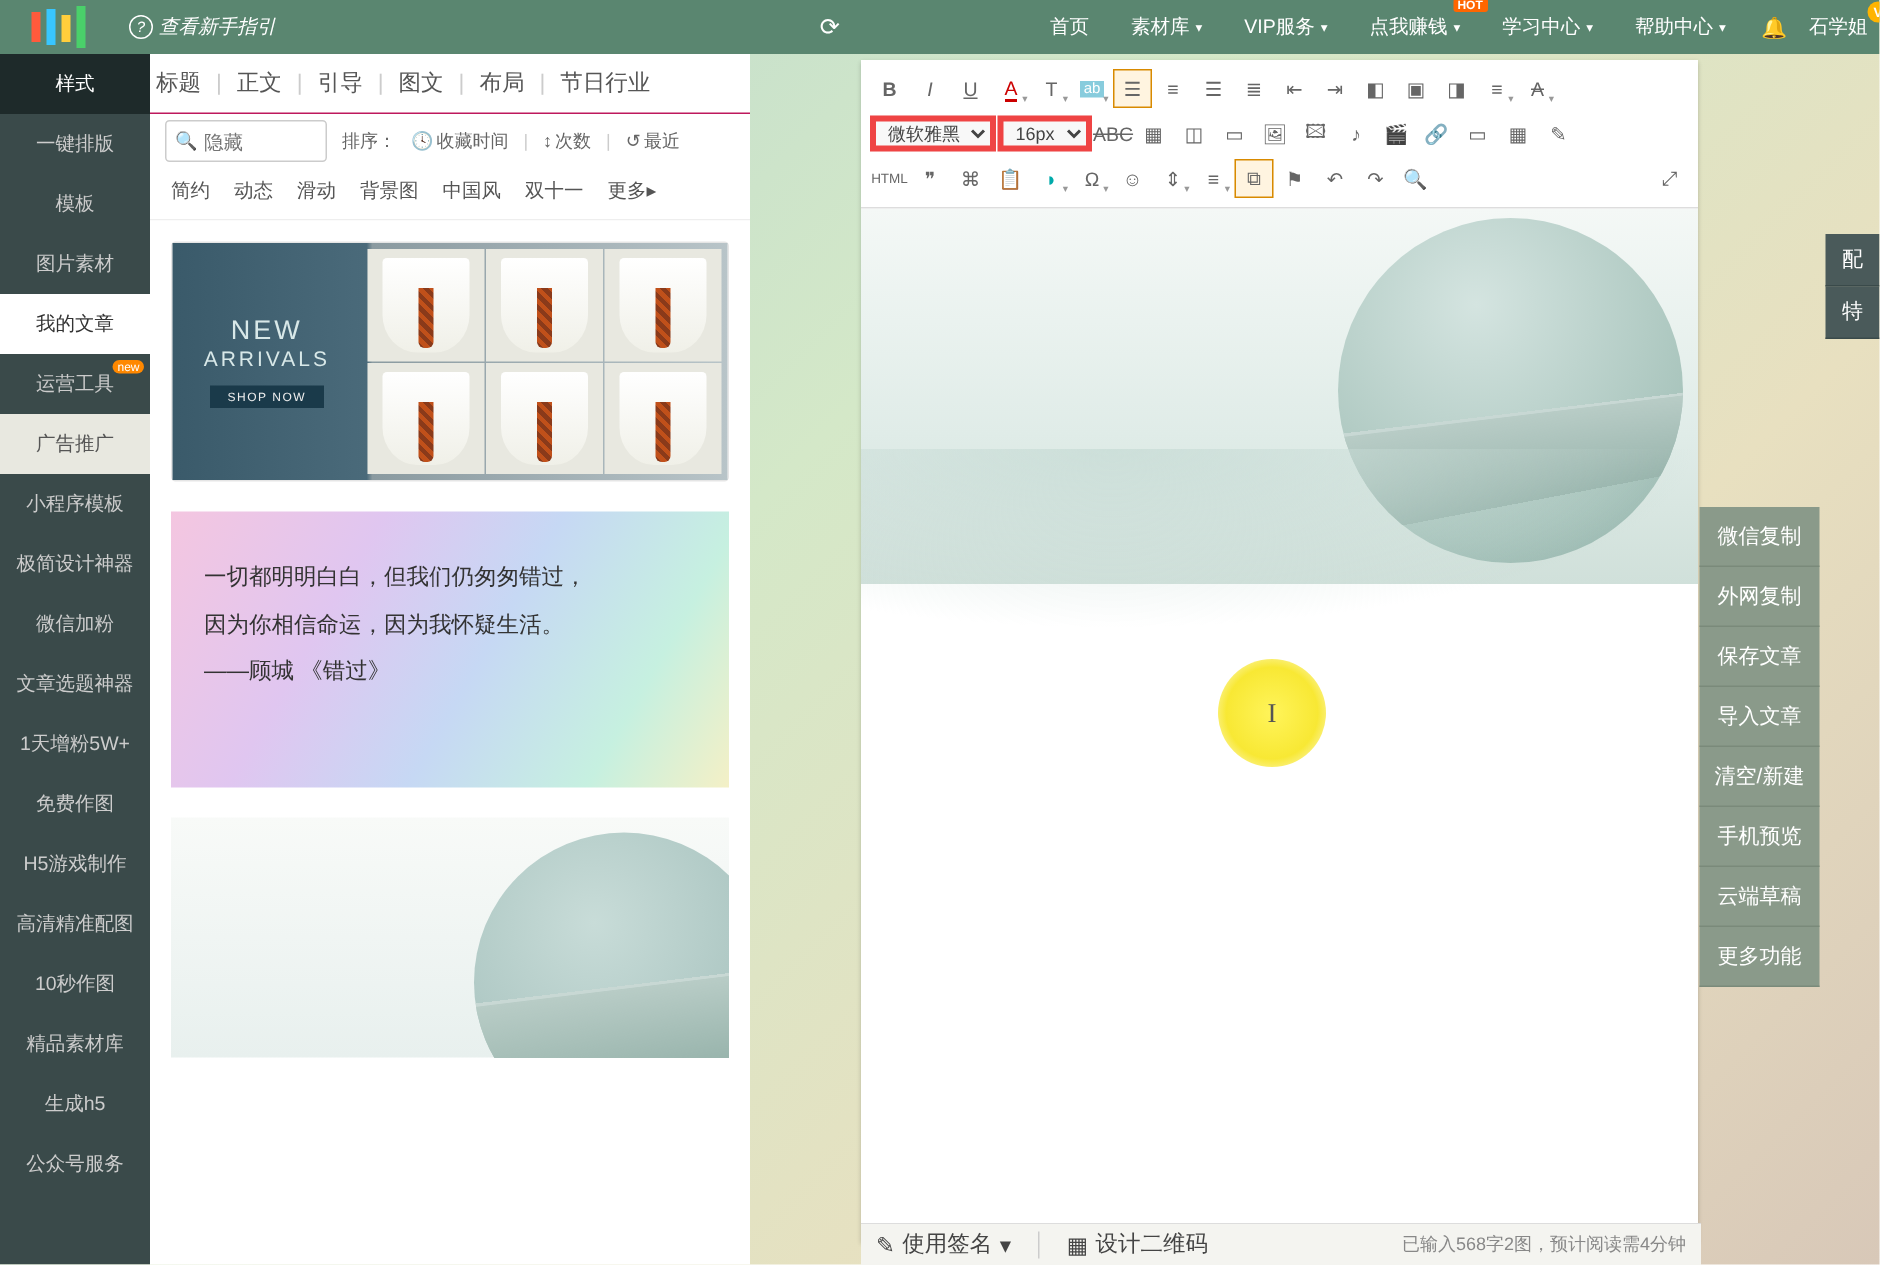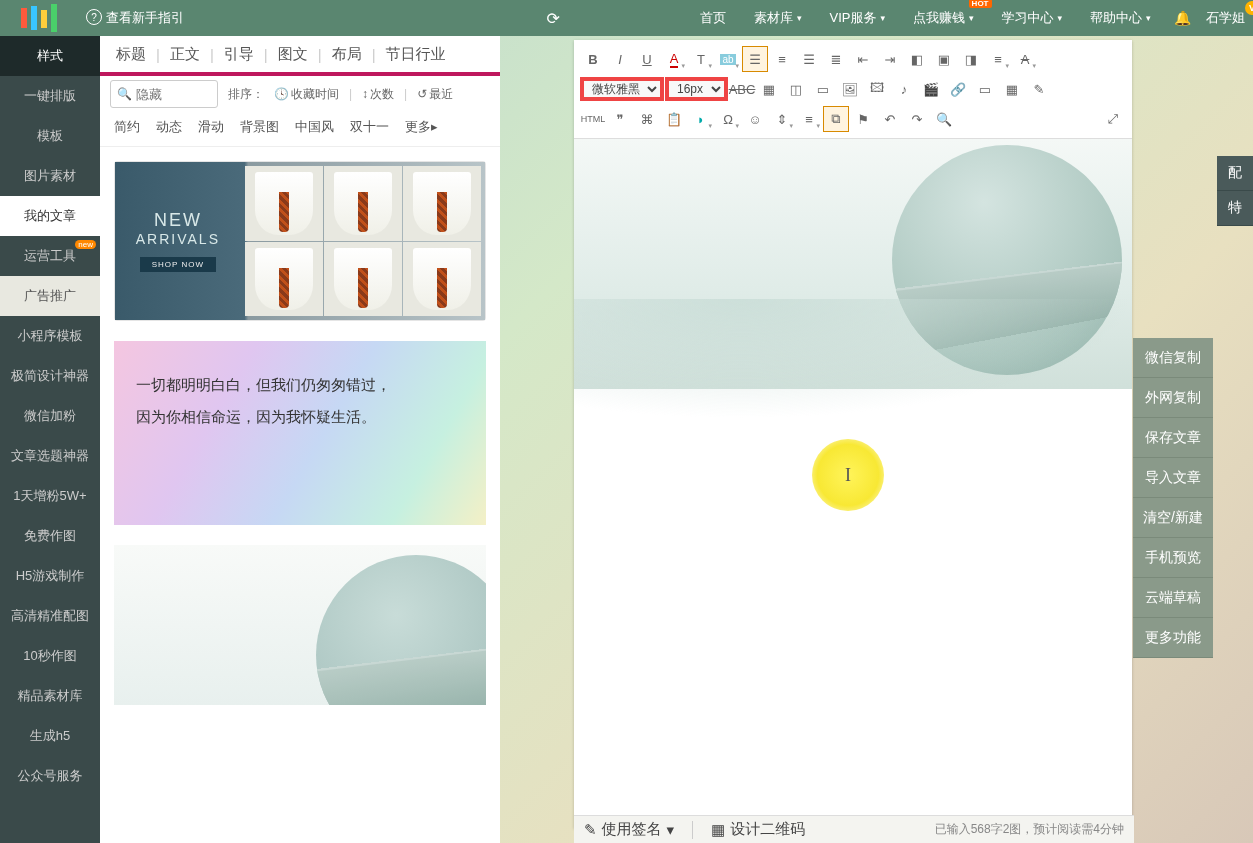--- a/index.html
+++ b/index.html
@@ -9,7 +9,7 @@
 .topbar { height:36px; background:#5a8670; display:flex; align-items:center; color:#fff; font-size:13px; padding:0 8px; }
 .logo { width:70px; height:32px; display:flex; align-items:center; justify-content:center; }
 .logo-svg { width:48px; height:28px; }
-.guide { margin-left:8px; display:flex; align-items:flex-start; gap:4px; cursor:pointer; }
+.guide { margin-left:8px; display:flex; align-items:center; gap:4px; cursor:pointer;font-style:italic; }
 .guide::before { content:"?"; display:inline-flex; width:14px; height:14px; border:1px solid #fff; border-radius:50%; align-items:center; justify-content:center; font-size:10px; }
 .refresh { margin-left:auto; margin-right:140px; font-size:16px; cursor:pointer; }
 .topnav { display:flex; gap:28px; align-items:center; }

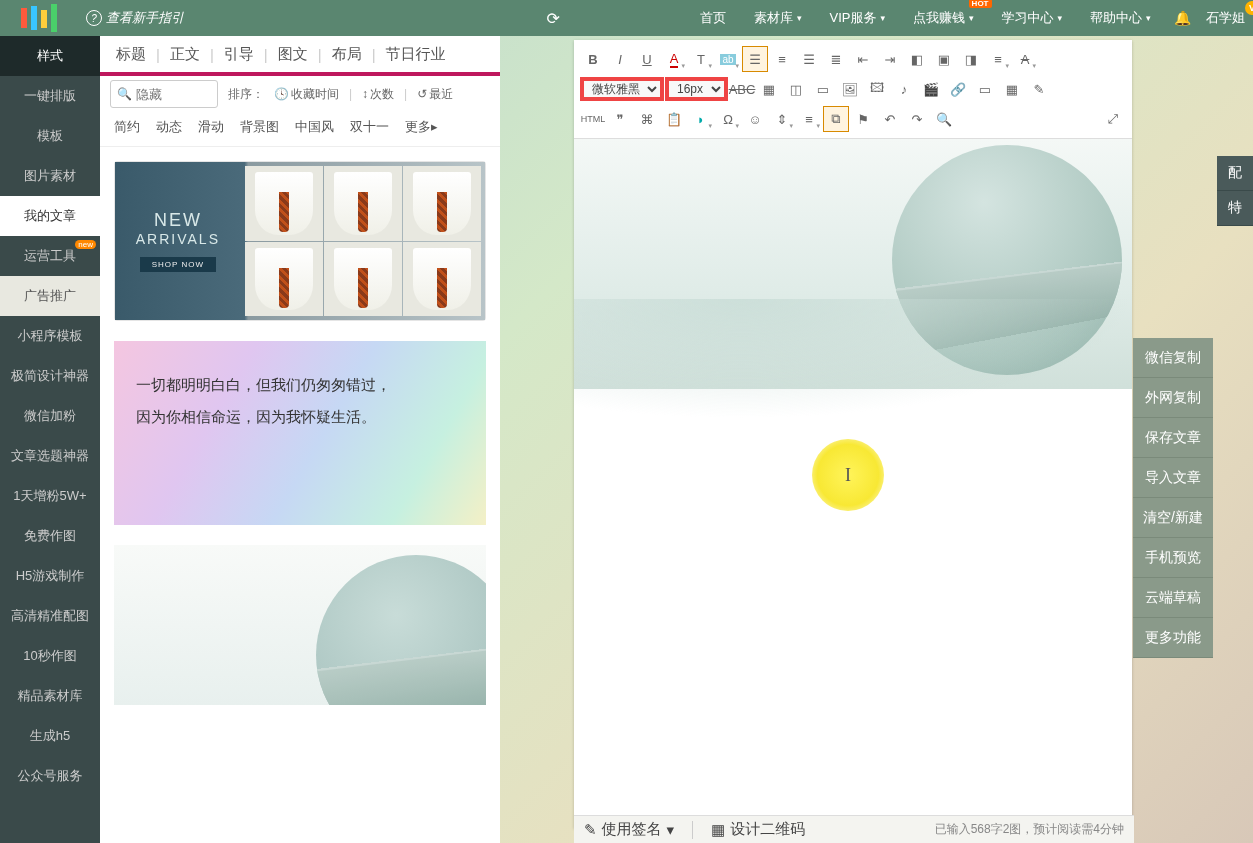--- a/index.html
+++ b/index.html
@@ -31,7 +31,7 @@
 
 
 .panel { position:absolute; left:100px; top:36px; width:400px; height:807px; background:#fff; display:flex; flex-direction:column; }
-.panel-tabs { display:flex; align-items:center; height:40px; border-bottom:4px solid #be185d; padding:0 12px; gap:6px; color:#555; font-size:15px; }
+.panel-tabs { display:flex; align-items:center; height:40px; border-bottom:1px solid #be185d; padding:0 0; gap:6px; color:#555; font-size:15px; }
 .ptab { cursor:pointer; padding:0 4px; }
 .sep { color:#ccc; }
 .panel-search { display:flex; align-items:center; height:36px; padding:4px 10px; gap:10px; font-size:12px; color:#666; }

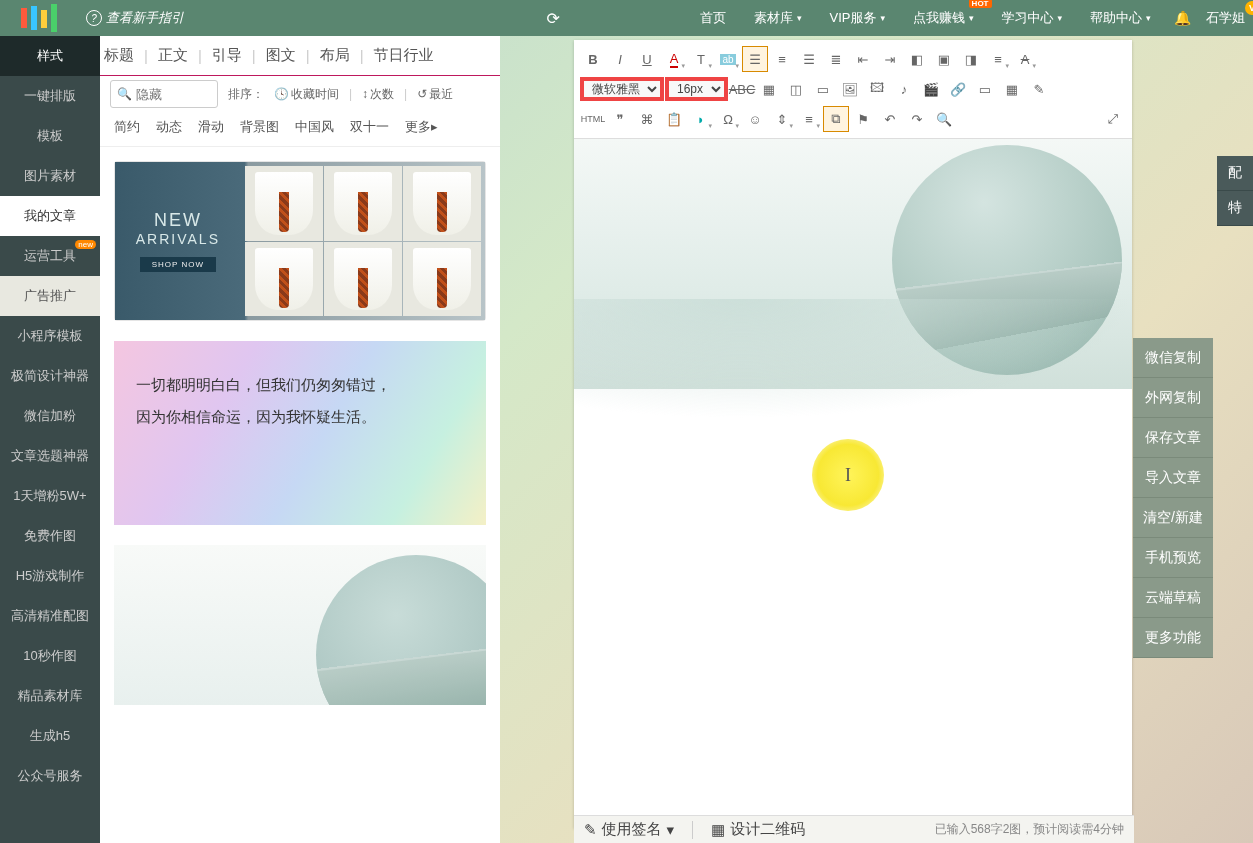--- a/index.html
+++ b/index.html
@@ -206,6 +206,7 @@
     <div class="quote-card">
       <div>一切都明明白白，但我们仍匆匆错过，</div>
       <div>因为你相信命运，因为我怀疑生活。</div>
+      <div>——顾城 《错过》</div>
     </div>
     <div class="bridge-card">
       <div class="circle">

